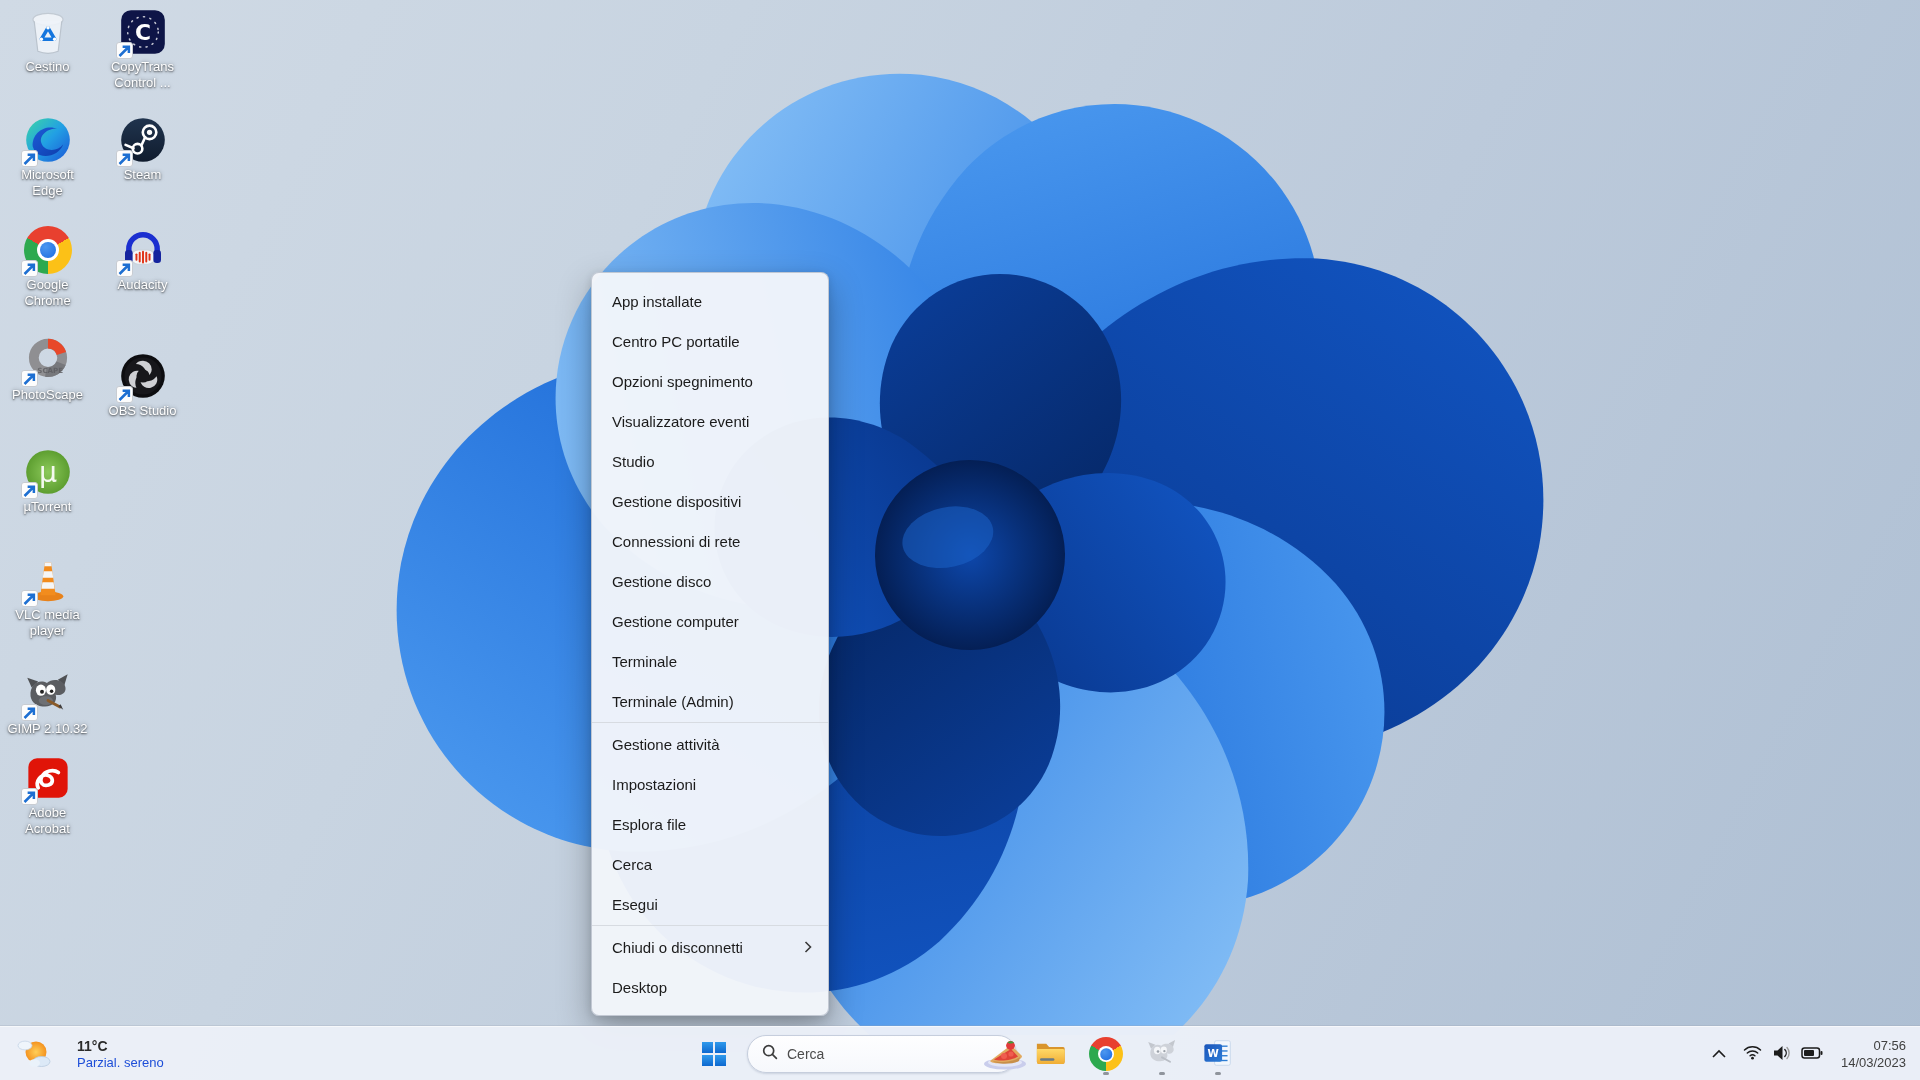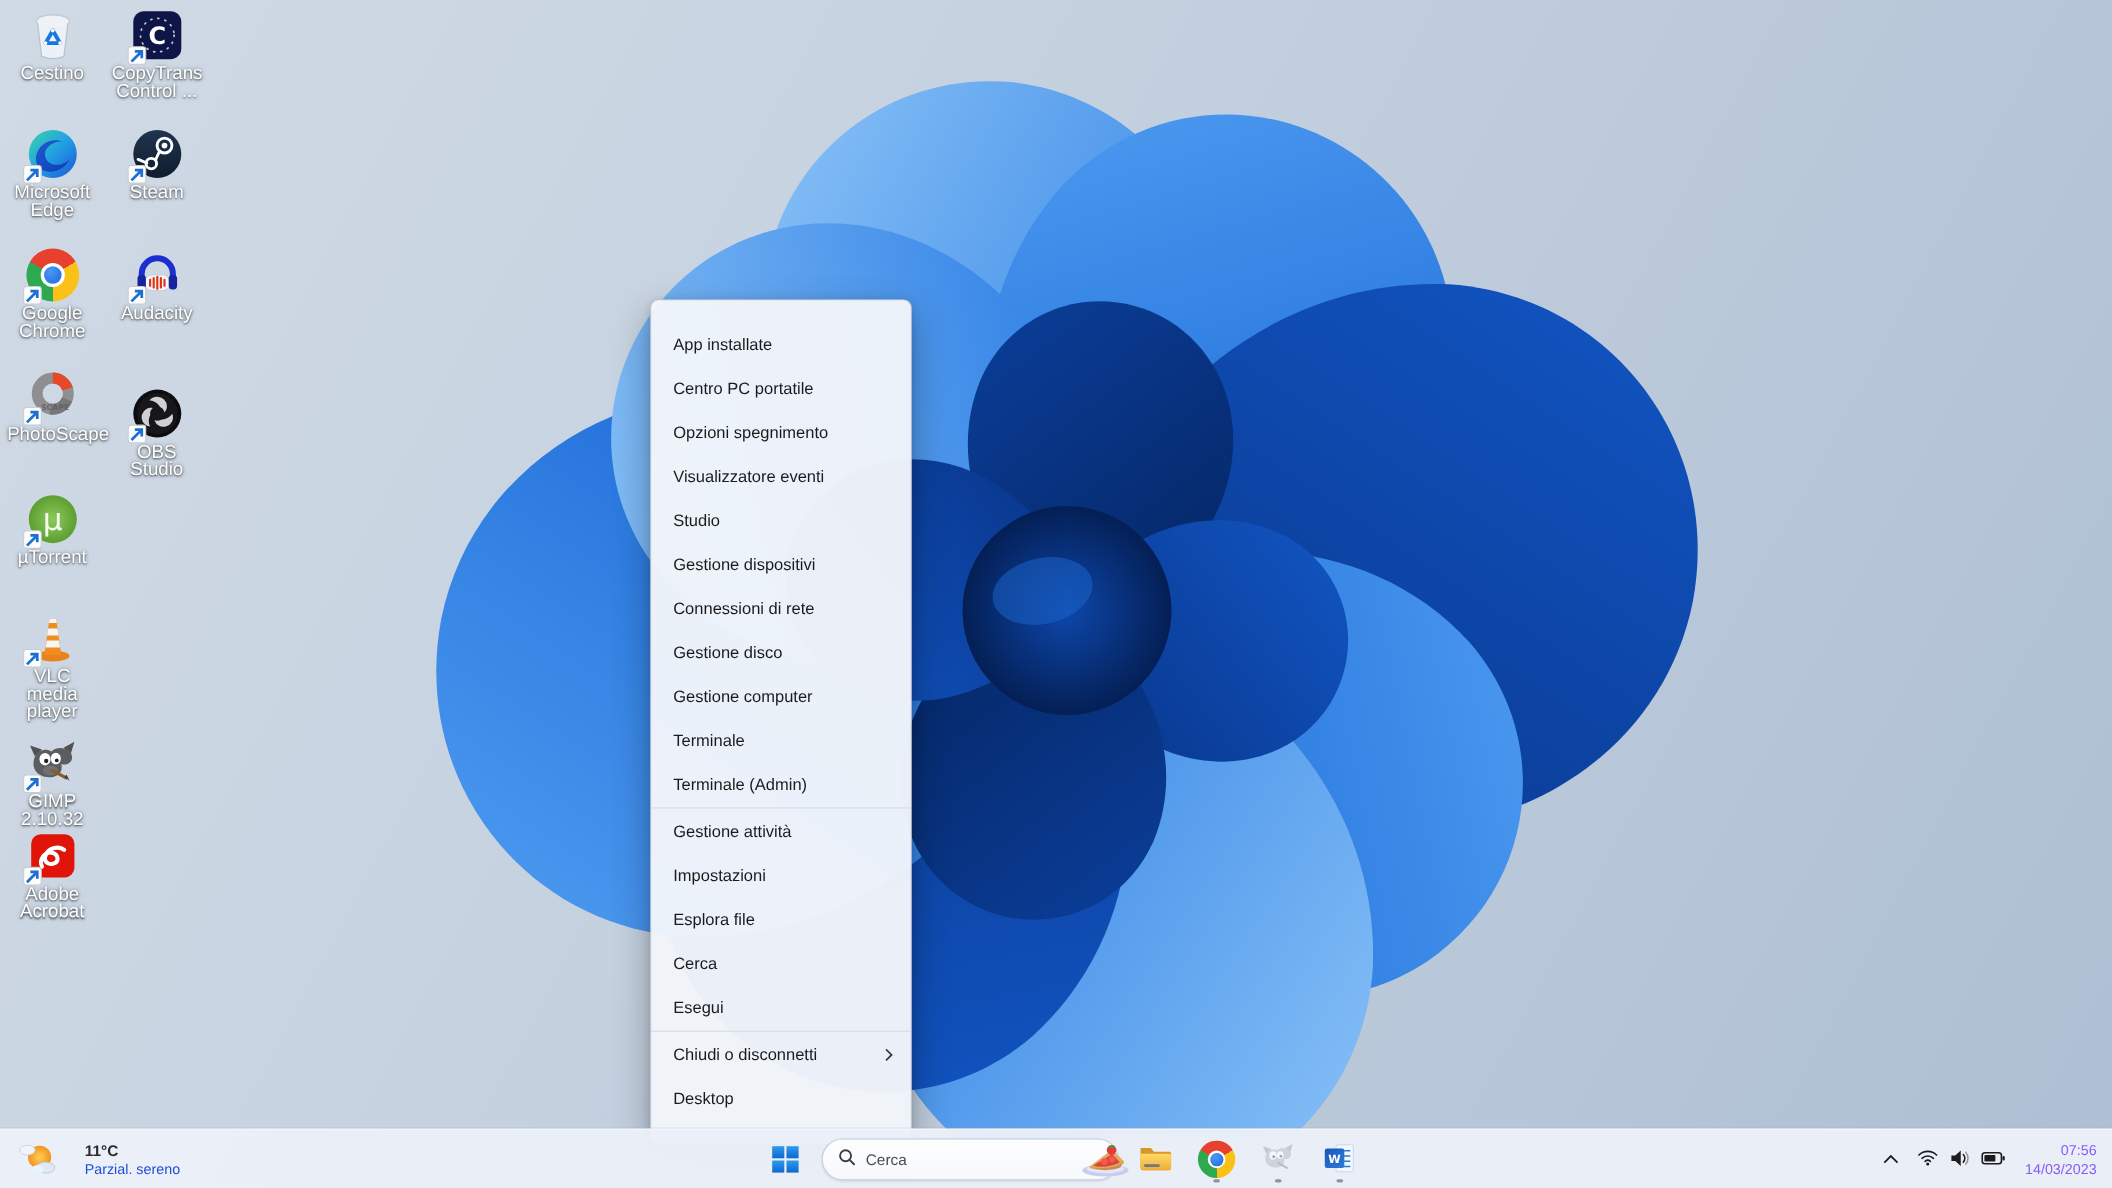--- a/index.html
+++ b/index.html
@@ -20,7 +20,7 @@
   .dicon .art { position:relative; width:48px; height:48px; display:flex; align-items:center; justify-content:center; }
   .dicon .art svg, .dicon .art .cssicon { width:48px; height:48px; }
   .dicon .lbl {
-    margin-top:3px; max-width:82px; font-size:17px; line-height:16px; color:#ffffff; text-align:center;
+    margin-top:3px; max-width:82px; font-size:13px; line-height:16px; color:#ffffff; text-align:center;
     text-shadow:0 1px 2px rgba(0,0,0,.65), 0 0 4px rgba(0,0,0,.35);
     font-family:"Liberation Sans","DejaVu Sans",sans-serif;
   }

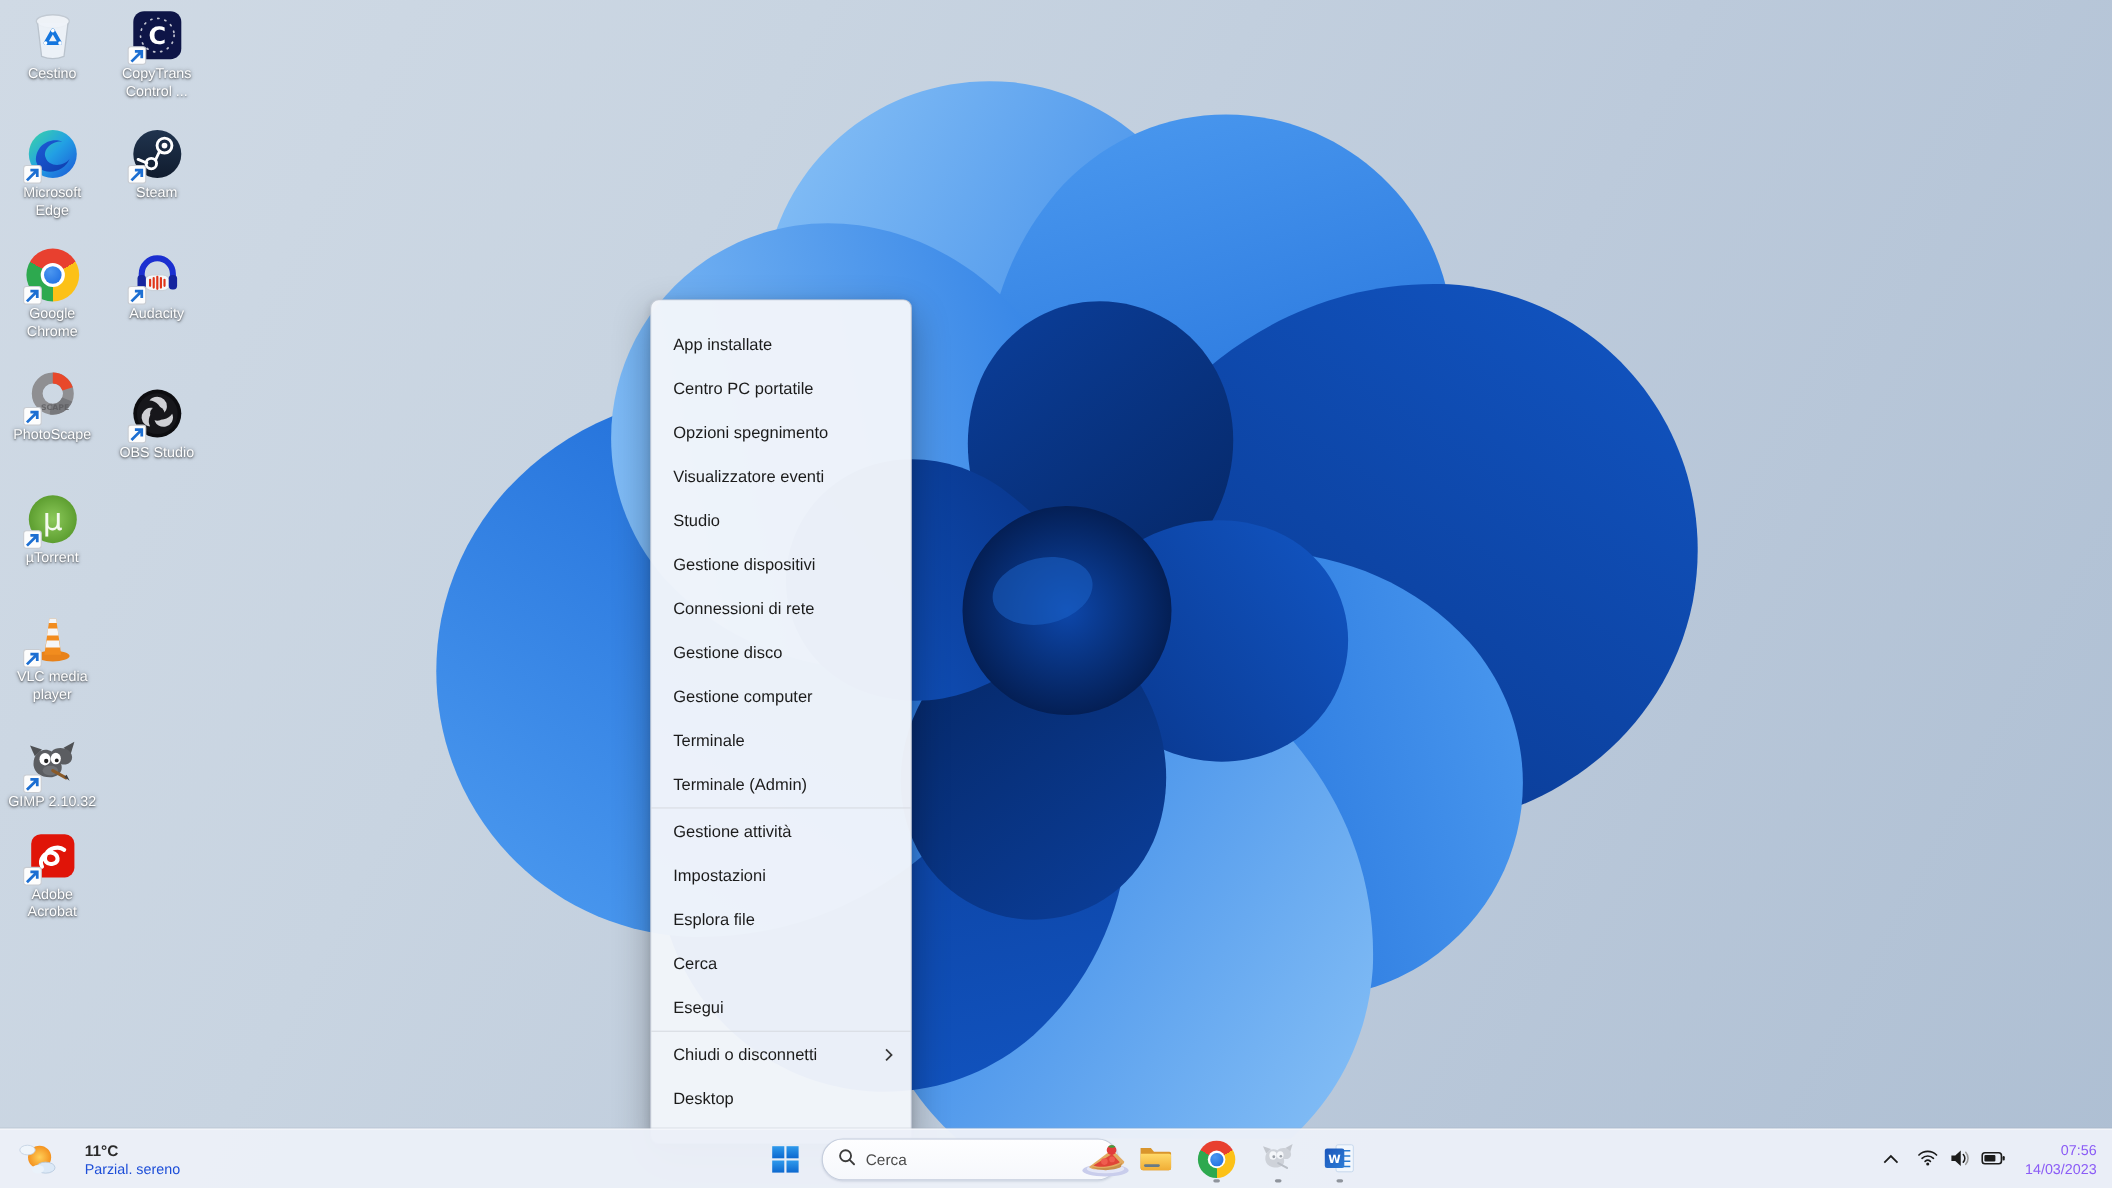--- a/index.html
+++ b/index.html
@@ -48,7 +48,7 @@
     background:rgba(242,245,250,.97);
     border:1px solid rgba(110,120,140,.35); border-radius:8px;
     box-shadow:0 14px 34px rgba(0,0,0,.30), 0 2px 8px rgba(0,0,0,.12);
-    padding:20px 0; z-index:5;
+    padding:8px 0; z-index:5;
   }
   .mi {
     height:40px; display:flex; align-items:center; padding:0 16px 0 20px;

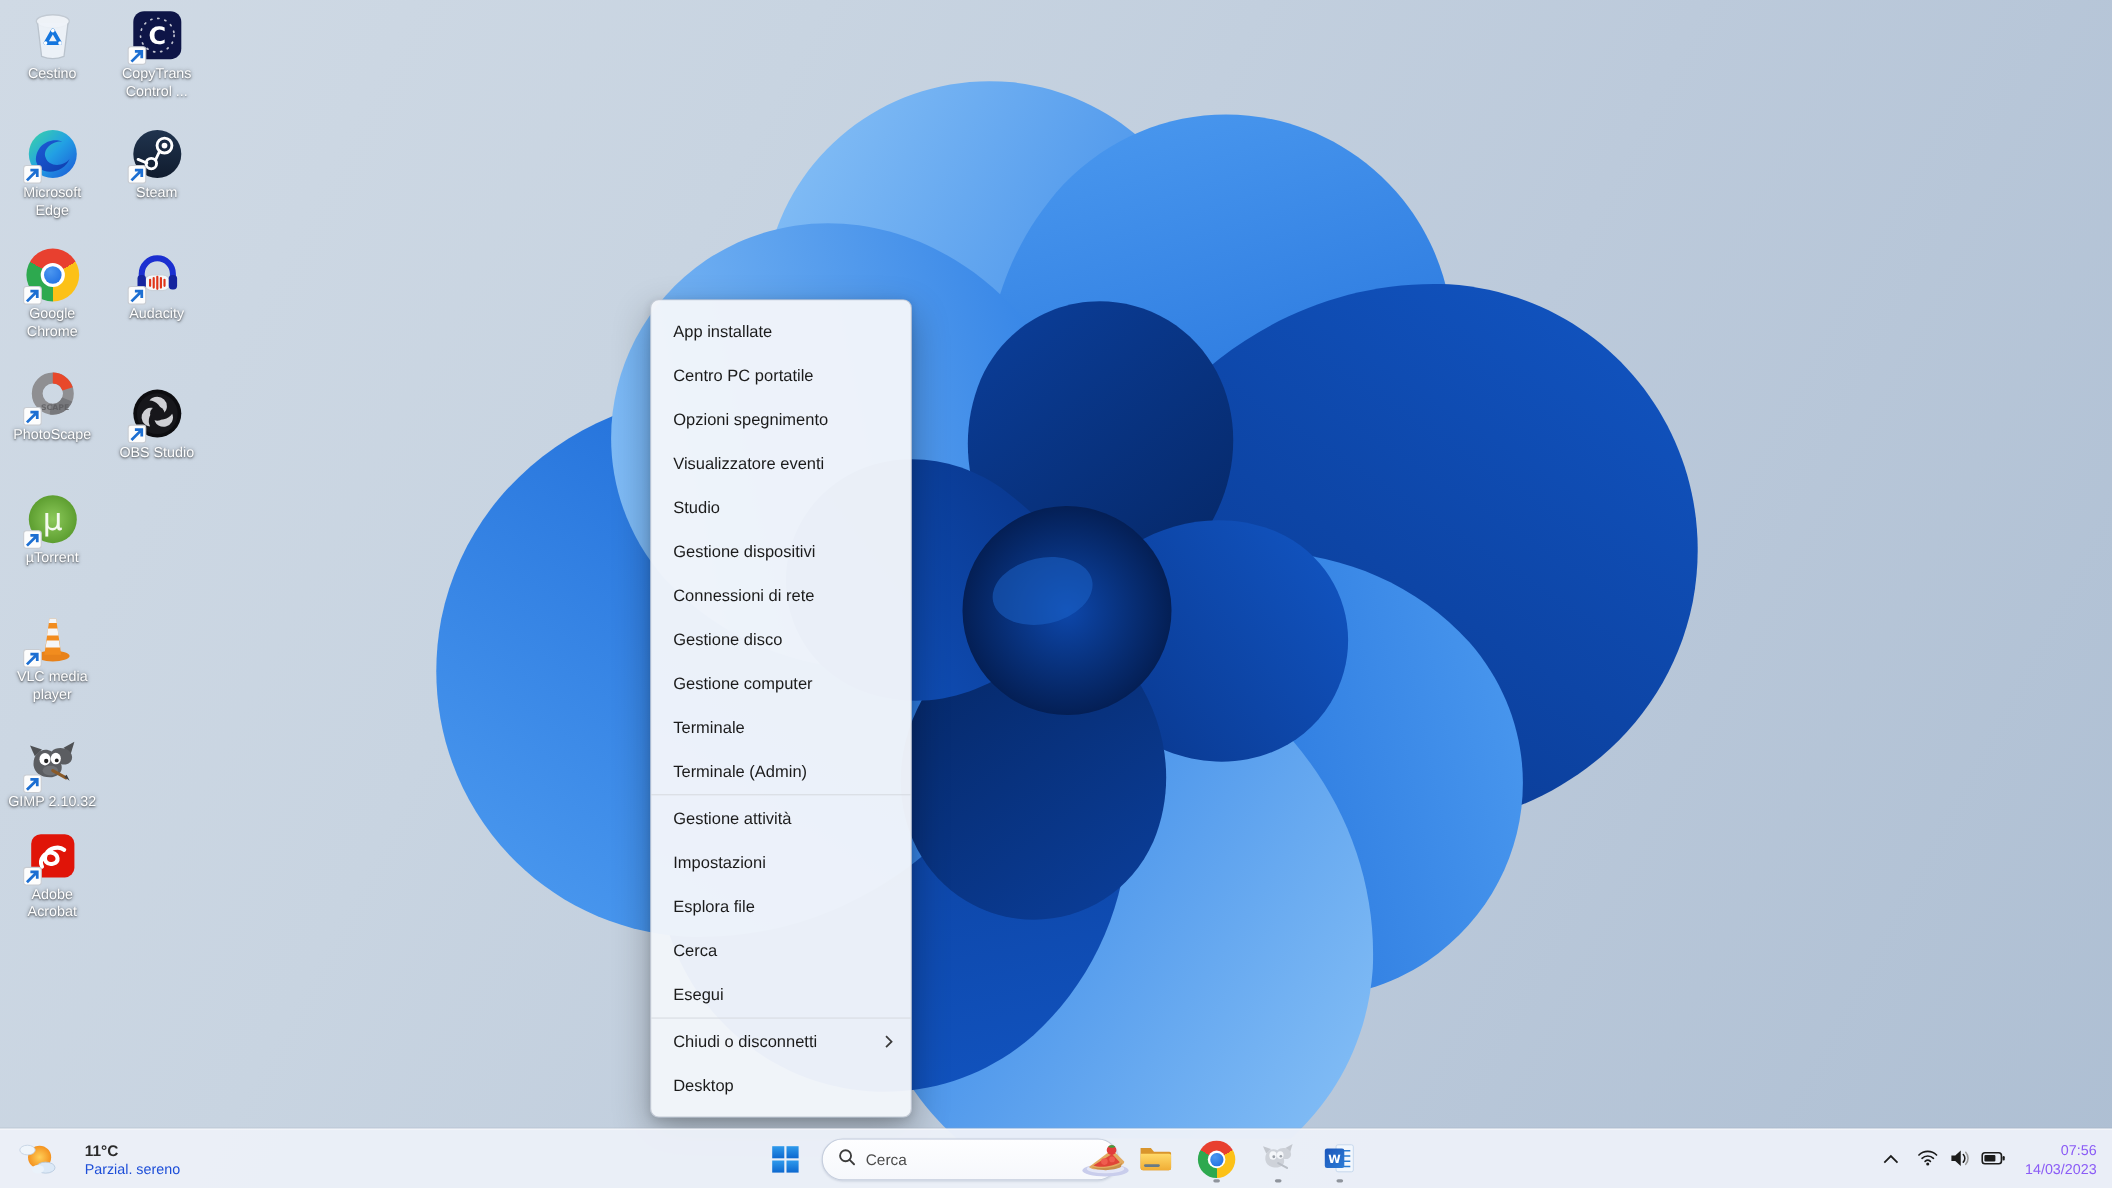--- a/index.html
+++ b/index.html
@@ -103,7 +103,7 @@
     justify-content:center; padding:0 8px; gap:10px; cursor:default; }
   .clock { display:flex; flex-direction:column; align-items:flex-end; padding:0 10px; height:44px; justify-content:center;
     border:none; background:none; border-radius:6px; cursor:default; }
-  .clock .t { font-size:13px; color:#8b5cf6; line-height:17px; }
+  .clock .t { font-size:13px; color:#404040; line-height:17px; }
 </style>
 </head>
 <body>

